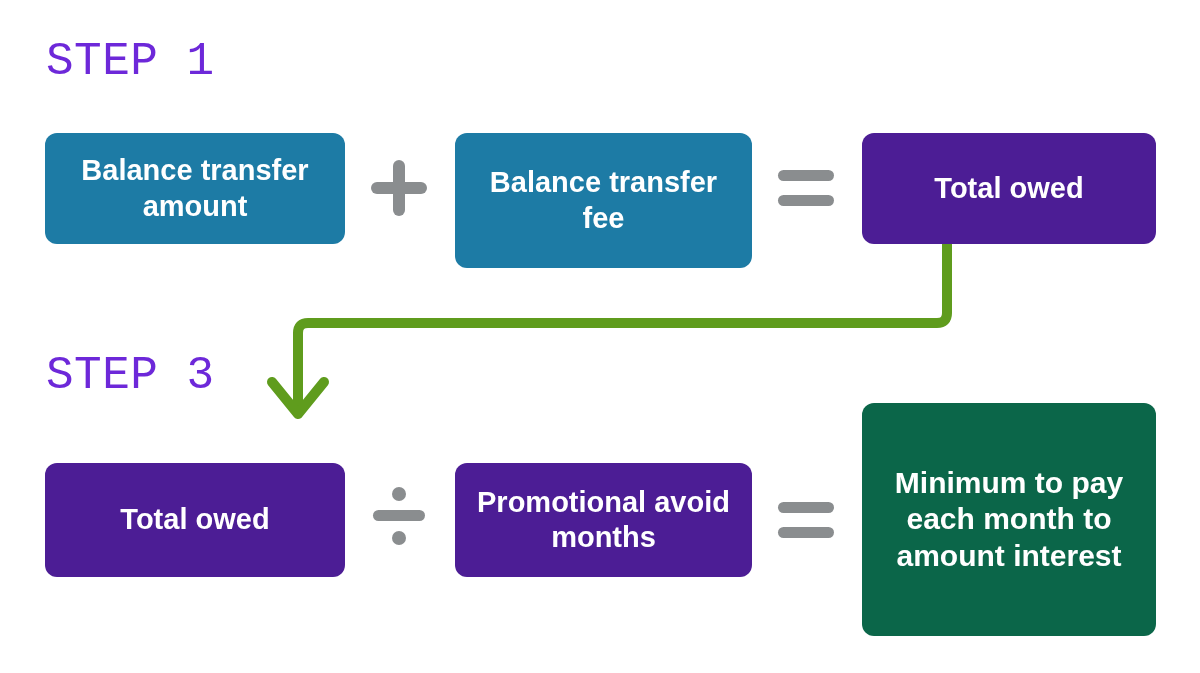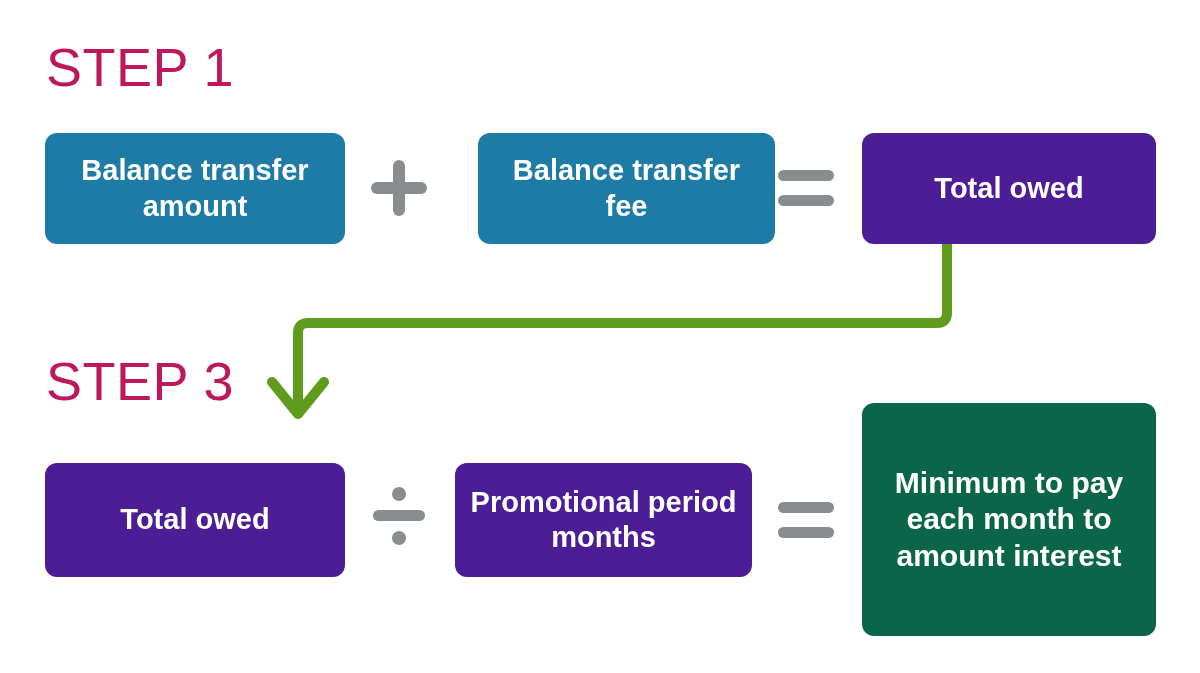--- a/index.html
+++ b/index.html
@@ -24,11 +24,11 @@
   
   .step-label {
     position: absolute;
-    font-family: Liberation Sans, sans-serif;
-    font-size: 54px;
+    font-family: Liberation Mono, monospace;
+    font-size: 46px;
     font-weight: 400;
     letter-spacing: 0.5px;
-    color: #be185d;
+    color: #6d28d9;
     white-space: nowrap;
   }
   #step1-label { left: 46px; top: 36px; }

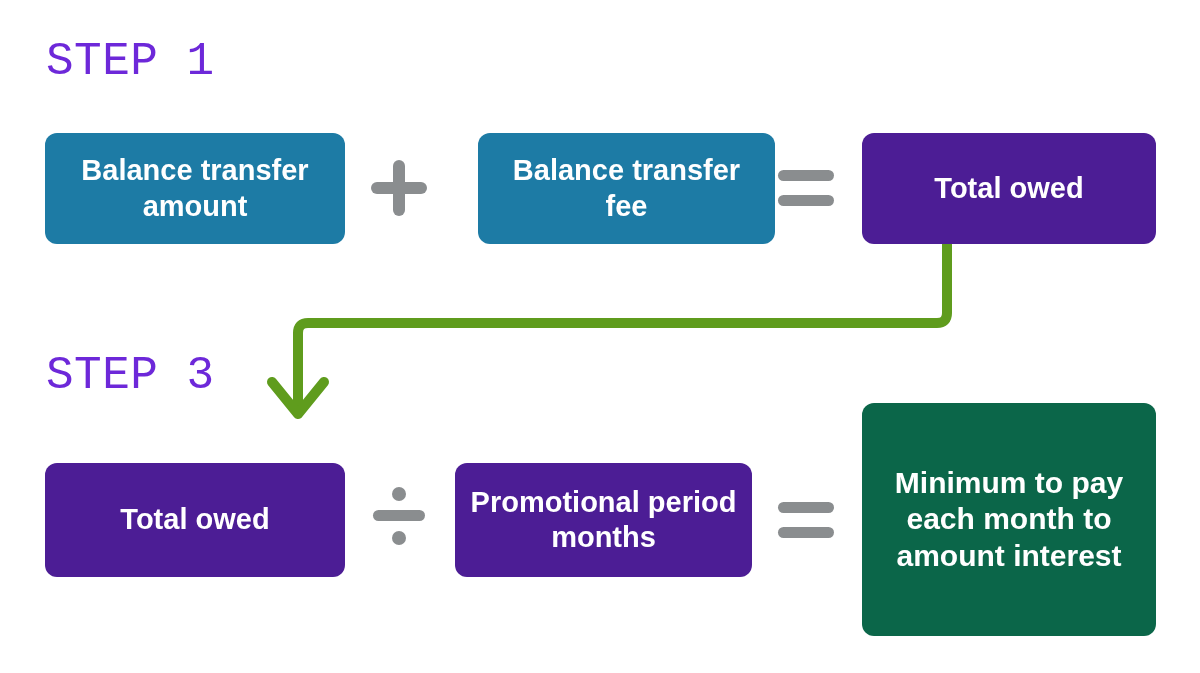--- a/index.html
+++ b/index.html
@@ -55,7 +55,7 @@
   .box-dark  { background: #0b6649; }
 
   #box-bt-amount   { left: 45px;  top: 133px; width: 300px; height: 111px; }
-  #box-bt-fee      { left: 478px; top: 133px; width: 297px; height: 111px; }
+  #box-bt-fee      { left: 455px; top: 133px; width: 297px; height: 135px; }
   #box-total-owed-1{ left: 862px; top: 133px; width: 294px; height: 111px; }
 
   #box-total-owed-2{ left: 45px;  top: 463px; width: 300px; height: 114px; }

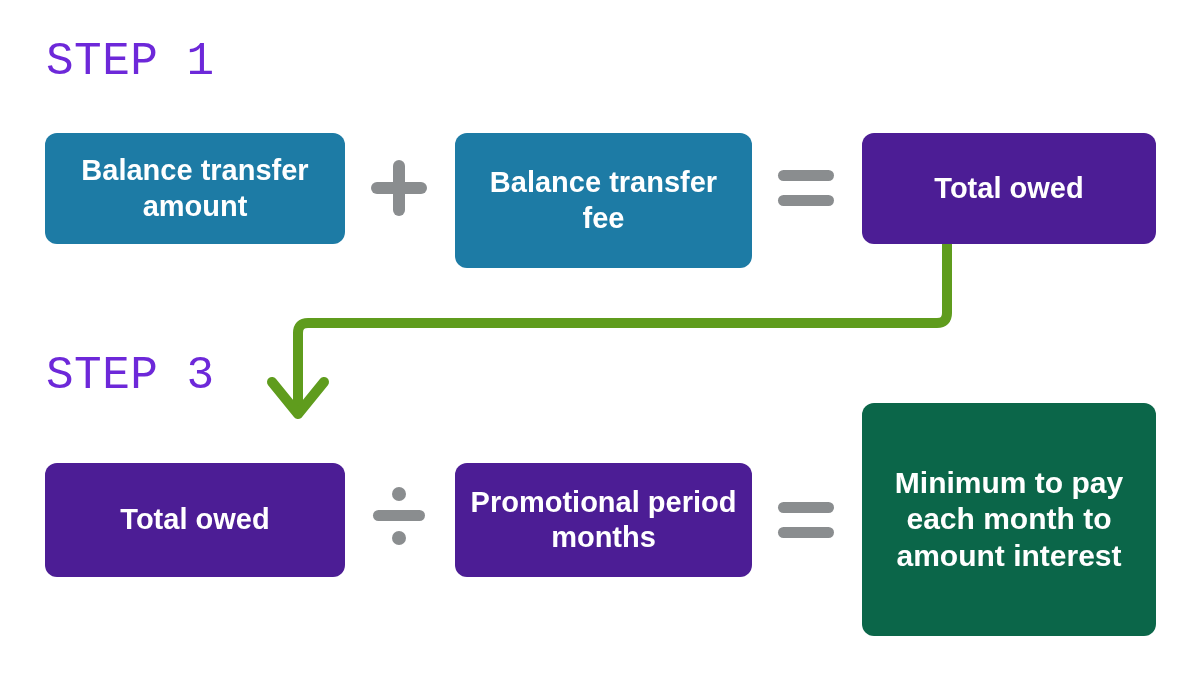--- a/index.html
+++ b/index.html
@@ -145,7 +145,7 @@
     <span class="dv-dot bottom"></span>
   </div>
 
-  <div class="box box-green" id="box-promo">Promotional period months</div>
+  <div class="box box-green" id="box-promo">Promotional avoid months</div>
 
   <div class="operator" id="op-eq-2">
     <span class="eq-bar top"></span>

